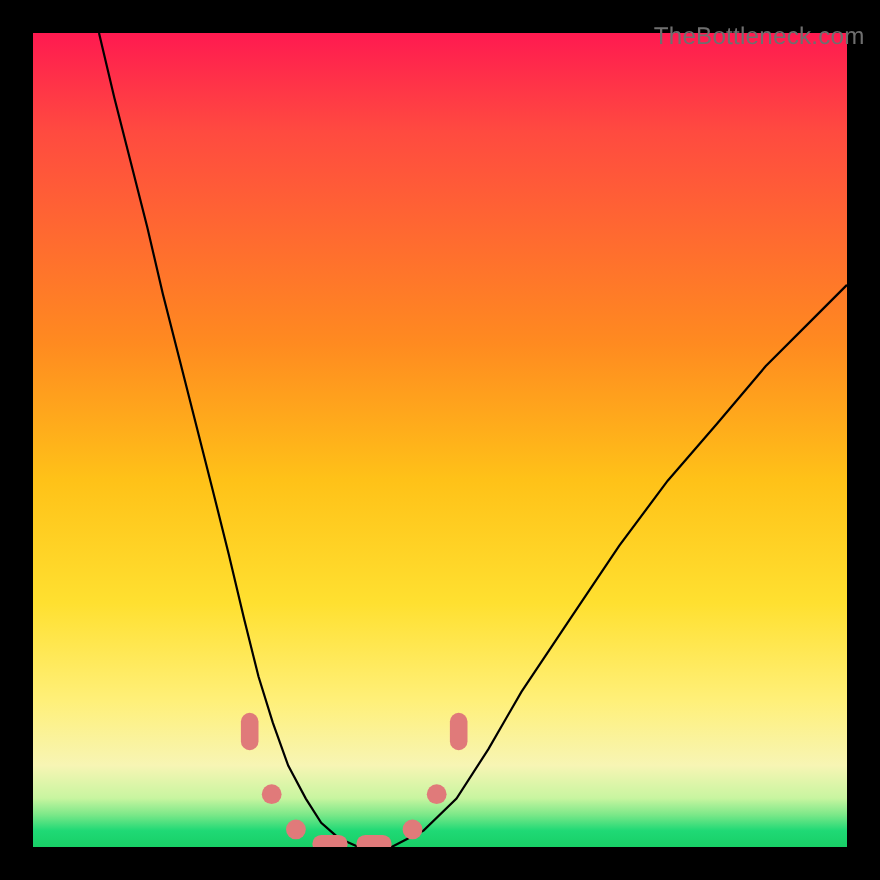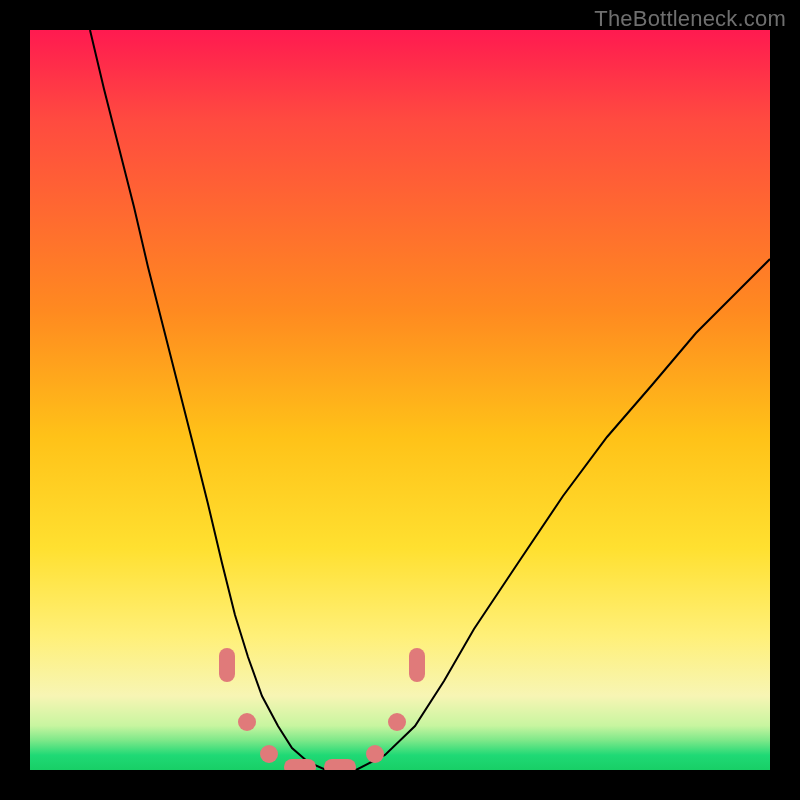--- a/index.html
+++ b/index.html
@@ -40,7 +40,7 @@
   }
   .watermark {
     position: absolute;
-    top: 6px;
+    top: 20px;
     right: 14px;
     color: #6f6f6f;
     font-size: 22px;

